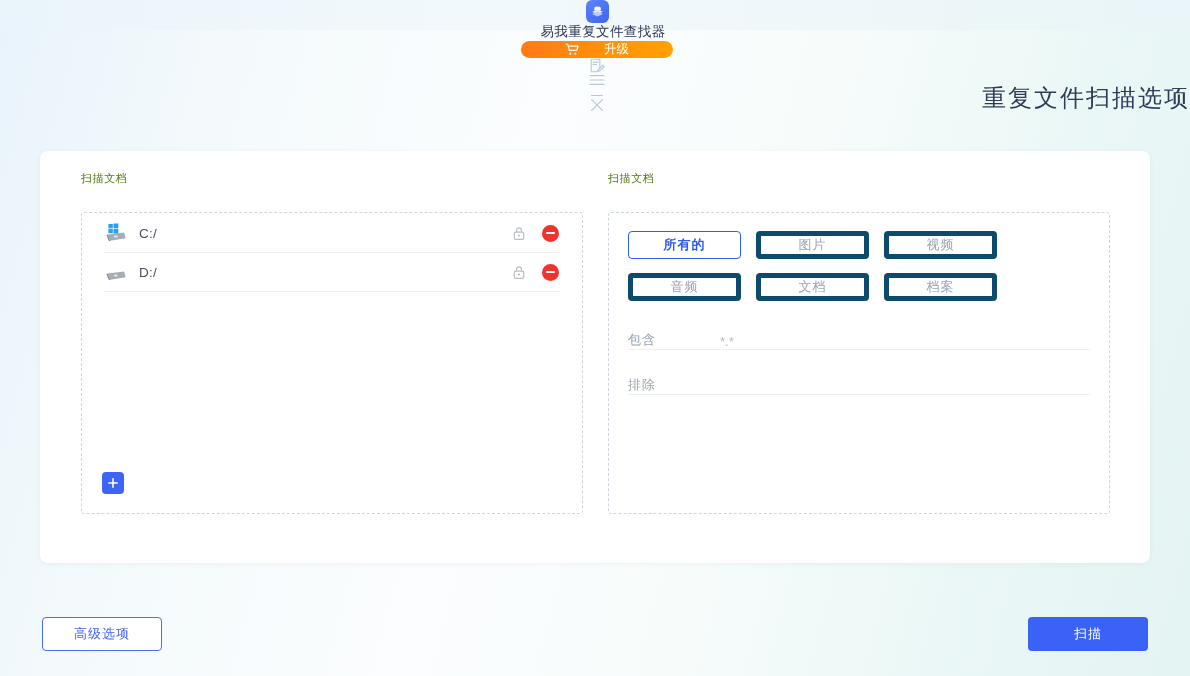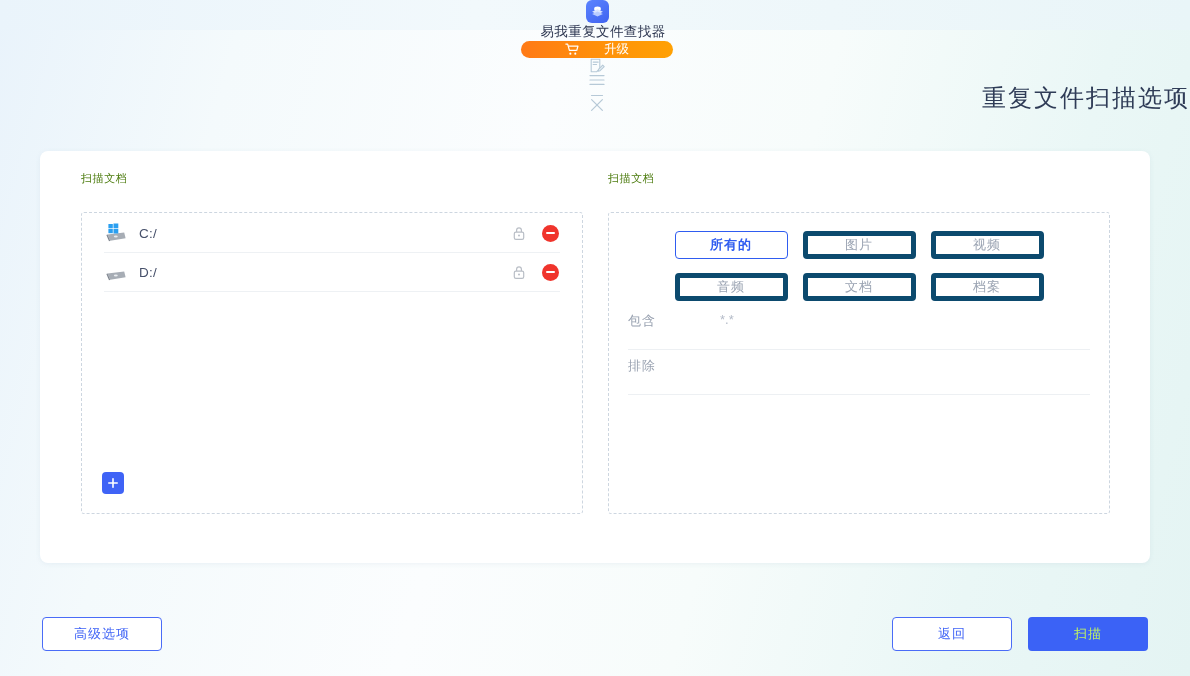--- a/index.html
+++ b/index.html
@@ -114,7 +114,7 @@
   .add-btn svg { display: block; }
 
   
-  .chips { display: flex; flex-wrap: wrap; gap: 14px 15px; justify-content: center; }
+  .chips { display: flex; flex-wrap: wrap; gap: 14px 15px; }
   .chip {
     width: 113px; height: 28px; border-radius: 4px;
     border: 5px solid #0c4a6e; background: #fff;

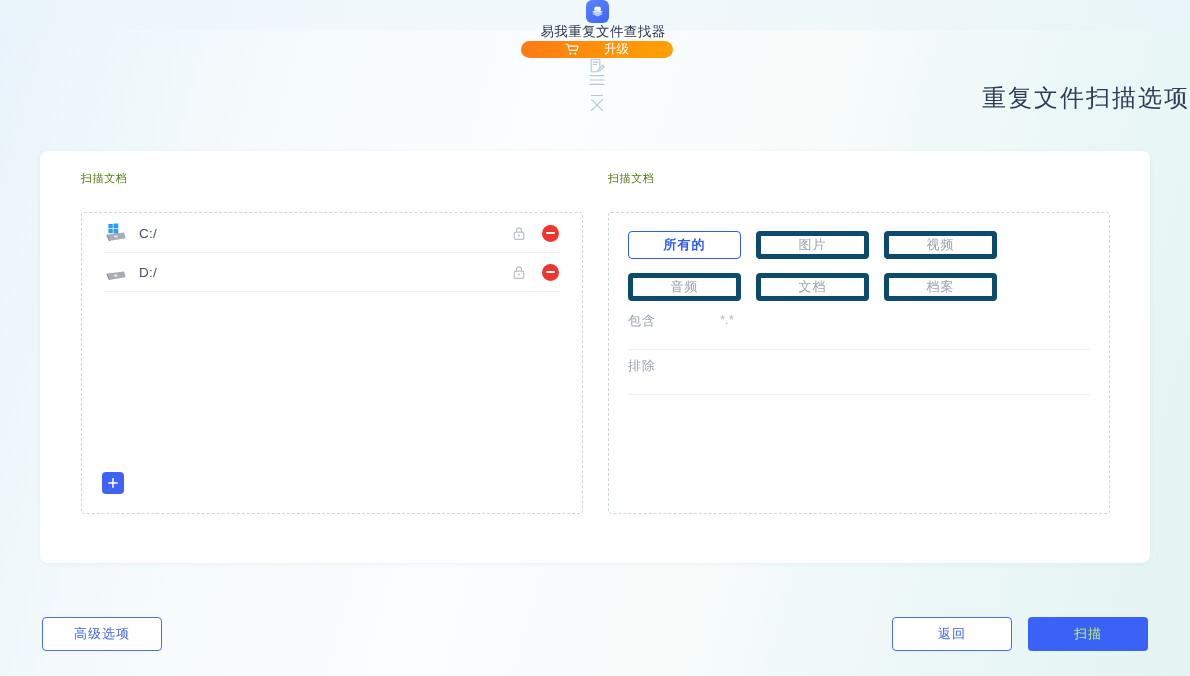--- a/index.html
+++ b/index.html
@@ -128,7 +128,7 @@
 
   
   .filter-row {
-    display: flex; align-items: flex-start; height: 38px;
+    display: flex; align-items: flex-end; height: 38px;
     border-bottom: 1px solid #edf0f3; margin-top: 11px;
   }
   .filter-row:last-of-type { margin-top: 7px; }

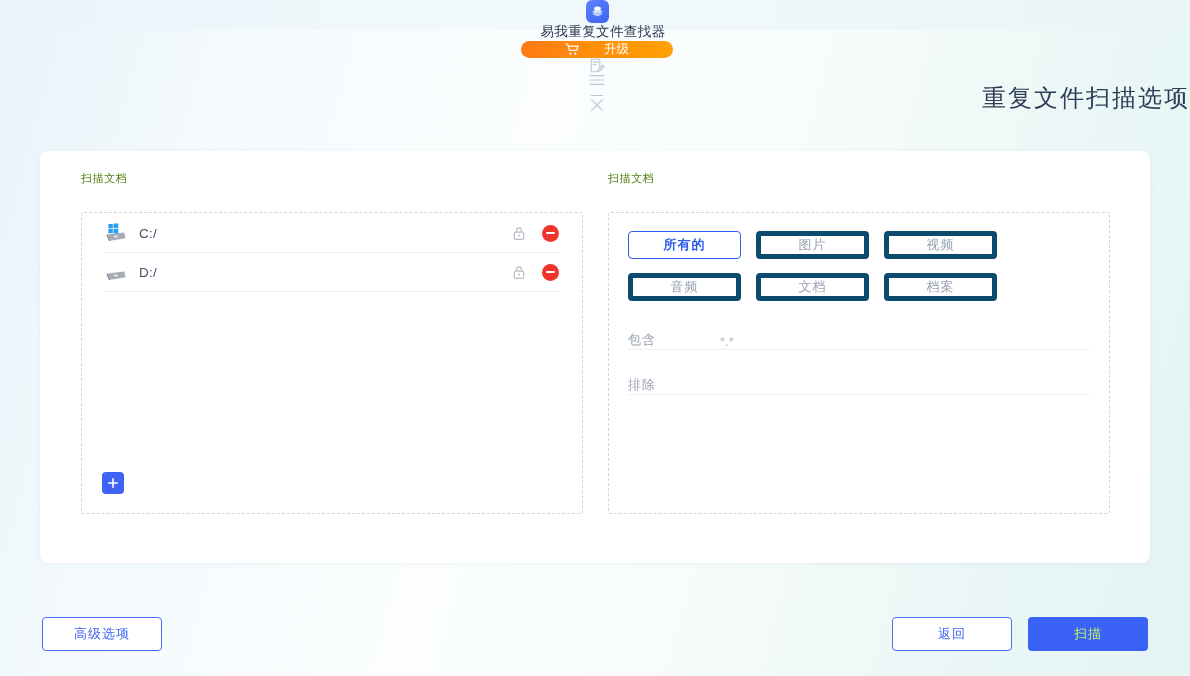--- a/index.html
+++ b/index.html
@@ -298,7 +298,6 @@
 
 <div class="footer">
   <button class="btn btn-advanced">高级选项</button>
-  <button class="btn btn-back">返回</button>
   <button class="btn btn-scan">扫描</button>
 </div>
 

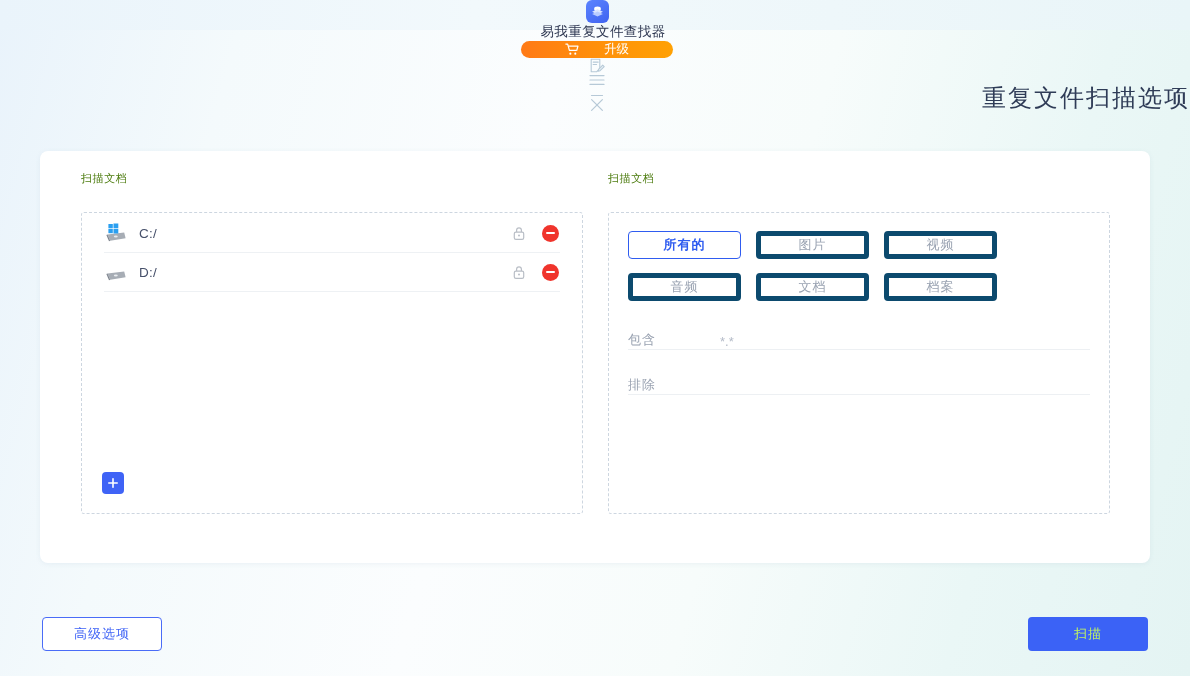--- a/index.html
+++ b/index.html
@@ -152,7 +152,7 @@
   }
   .btn-advanced { left: 42px; width: 120px; border: 1.3px solid #4a6cf7; color: #3f63f6; }
   .btn-back     { left: 892px; width: 120px; border: 1.3px solid #4a6cf7; color: #3f63f6; }
-  .btn-scan     { left: 1028px; width: 120px; border: none; background: #3b62f6; color: #bef264; }
+  .btn-scan     { left: 1028px; width: 120px; border: none; background: #3b62f6; color: #ffffff; }
 </style>
 </head>
 <body>

